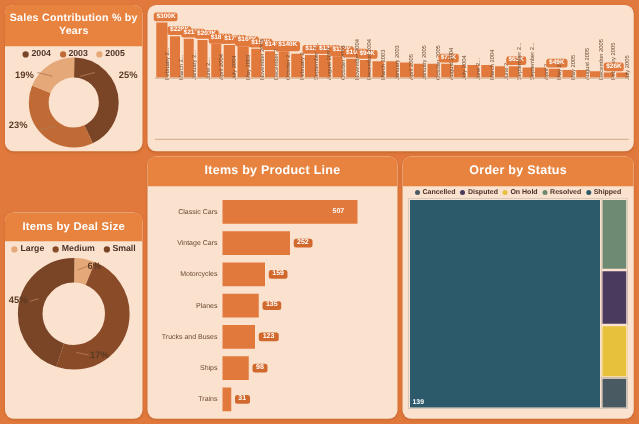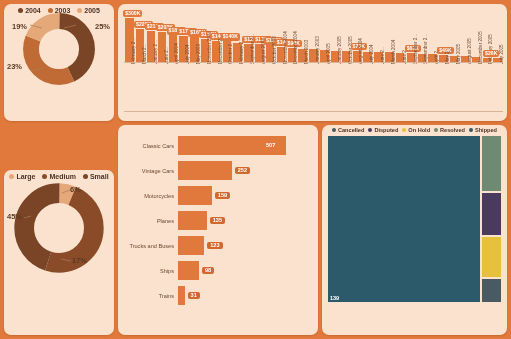--- a/index.html
+++ b/index.html
@@ -73,6 +73,7 @@
 <div class="dash">
 
   <div class="card" id="p-sales">
+    <div class="card-head">Sales Contribution % by Years</div>
     <div class="legend">
       <span class="li">
         <i class="dot" style="background:#7a4426"></i>

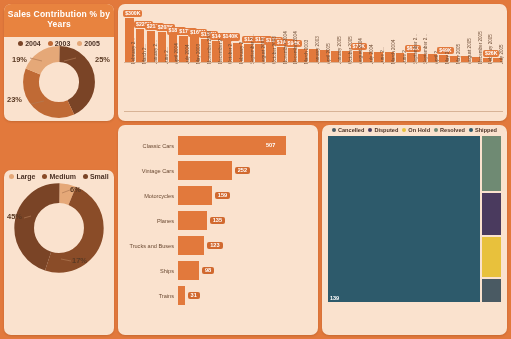--- a/index.html
+++ b/index.html
@@ -304,6 +304,7 @@
   </div>
 
   <div class="card" id="p-prod">
+    <div class="card-head">Items by Product Line</div>
     <div id="prodrows" style="padding:8px 6px 0 0">
         <div class="hrow">
           <div class="hname">Classic Cars</div>

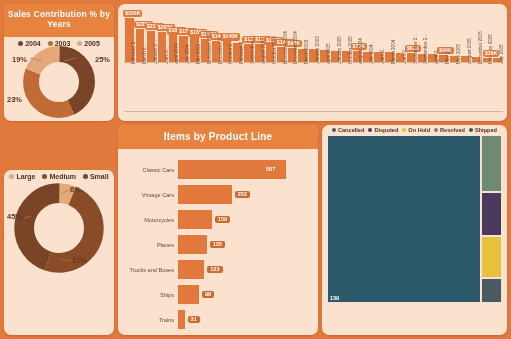--- a/index.html
+++ b/index.html
@@ -345,6 +345,7 @@
   </div>
 
   <div class="card" id="p-stat">
+    <div class="card-head">Order by Status</div>
     <div class="legend" style="gap:4px;font-size:5.6px;padding-top:2px">
       <span class="li">
         <i class="dot" style="background:#4a5a63;width:4px;height:4px"></i>

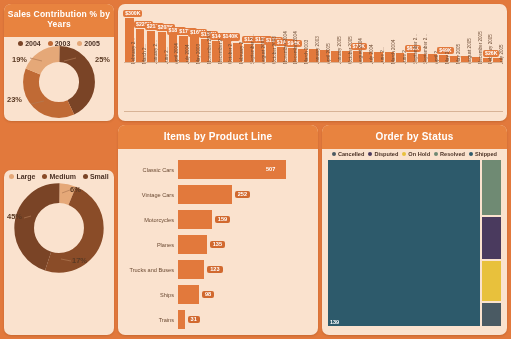--- a/index.html
+++ b/index.html
@@ -106,6 +106,7 @@
   </div>
 
   <div class="card" id="p-deal">
+    <div class="card-head">Items by Deal Size</div>
     <div class="legend">
       <span class="li">
         <i class="dot" style="background:#e5a878"></i>

